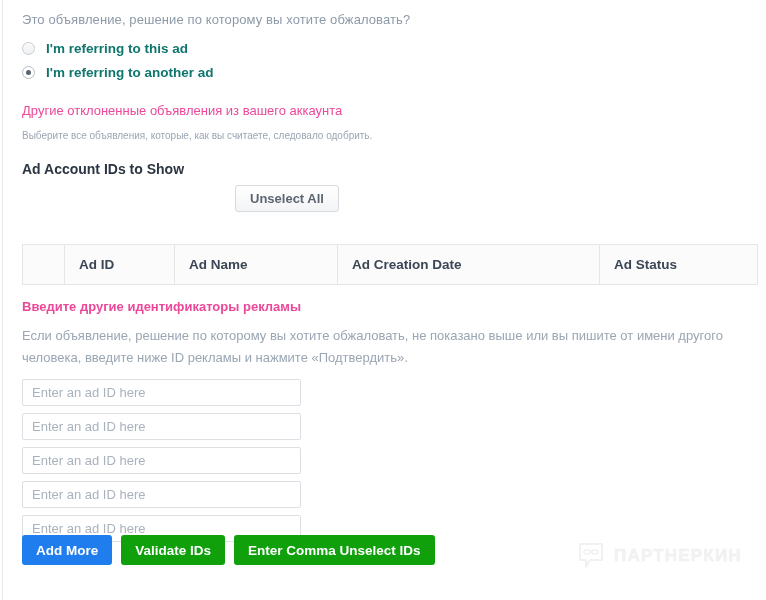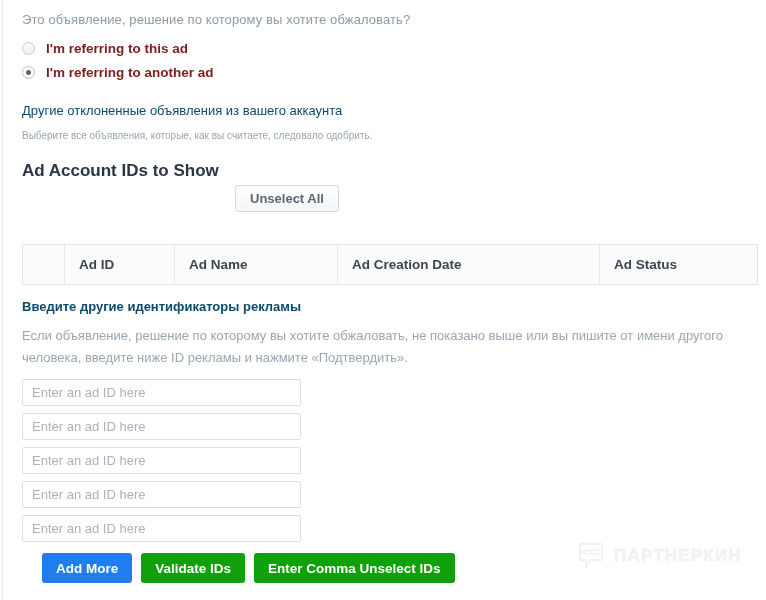--- a/index.html
+++ b/index.html
@@ -90,7 +90,7 @@
   .radio-label {
     font-size: 13.5px;
     font-weight: bold;
-    color: #7f1d1d;
+    color: #0f766e;
     white-space: nowrap;
   }
 

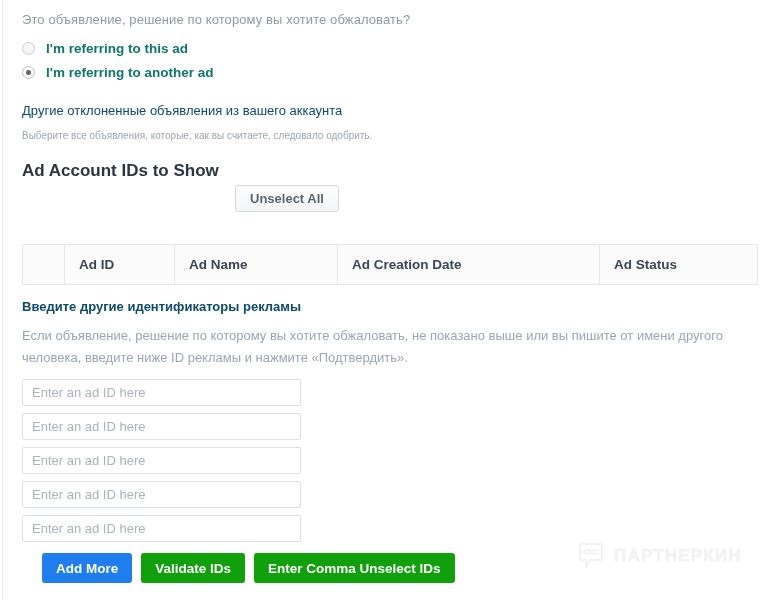--- a/index.html
+++ b/index.html
@@ -99,7 +99,7 @@
     position: absolute;
     left: 22px;
     font-size: 13px;
-    color: #0c4a6e;
+    color: #ec4899;
     white-space: nowrap;
   }
   .sec-sub {

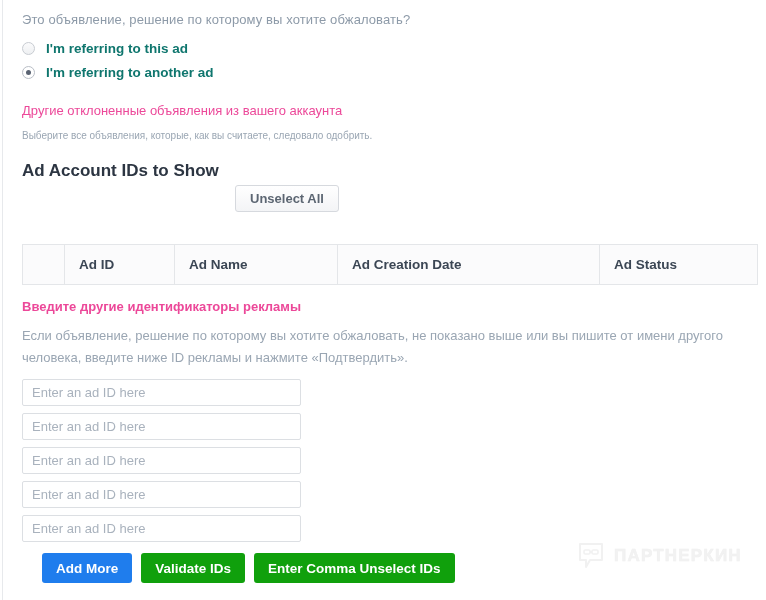--- a/index.html
+++ b/index.html
@@ -116,7 +116,7 @@
     position: absolute;
     left: 22px;
     top: 161px;
-    font-size: 17px;
+    font-size: 14px;
     font-weight: bold;
     color: #2c3542;
     white-space: nowrap;

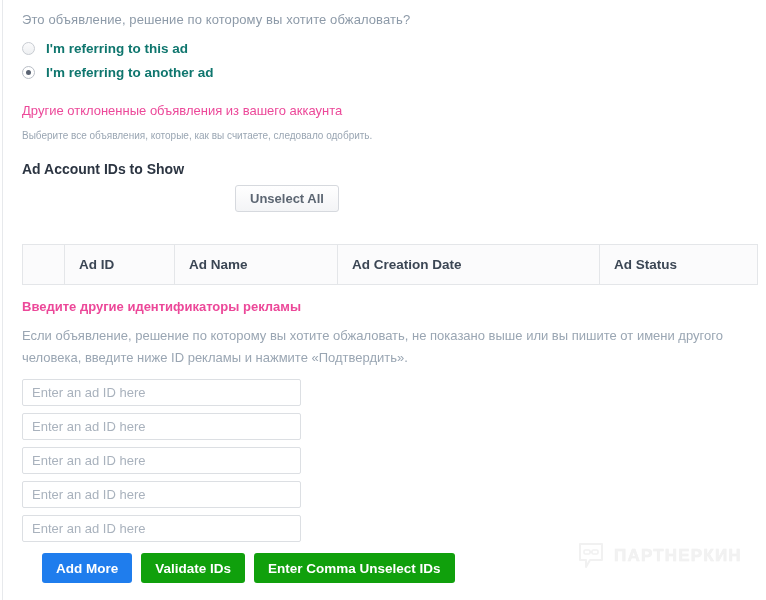--- a/index.html
+++ b/index.html
@@ -214,10 +214,9 @@
   .actions {
     position: absolute;
     left: 22px;
-    top: 553px;
+    top: 535px;
     display: flex;
     align-items: flex-start;
-    margin-left: 20px;
   }
   .btn {
     height: 30px;

